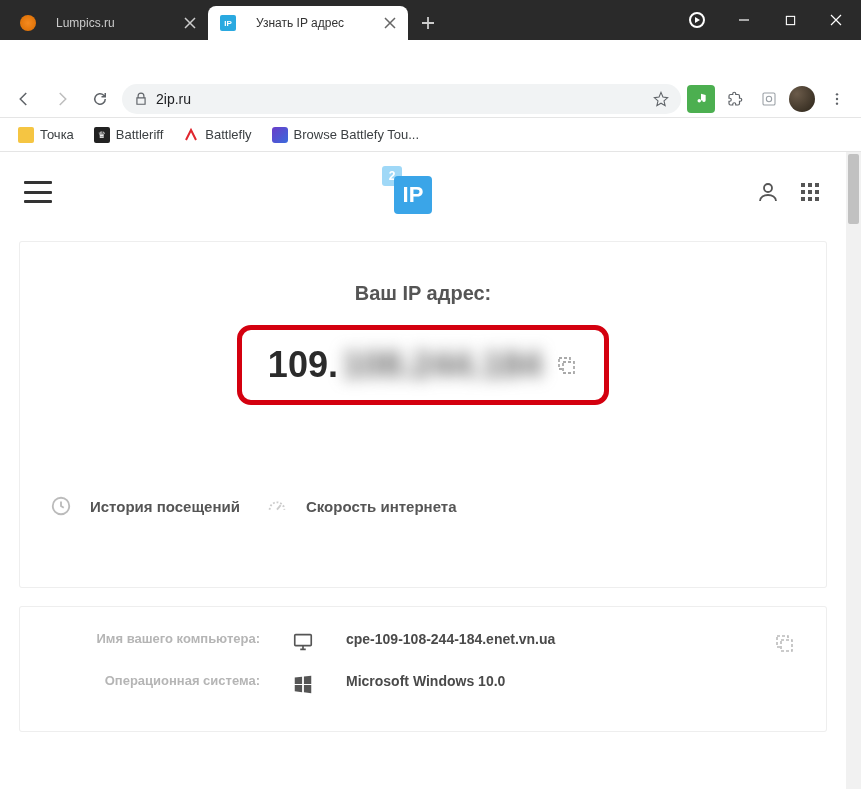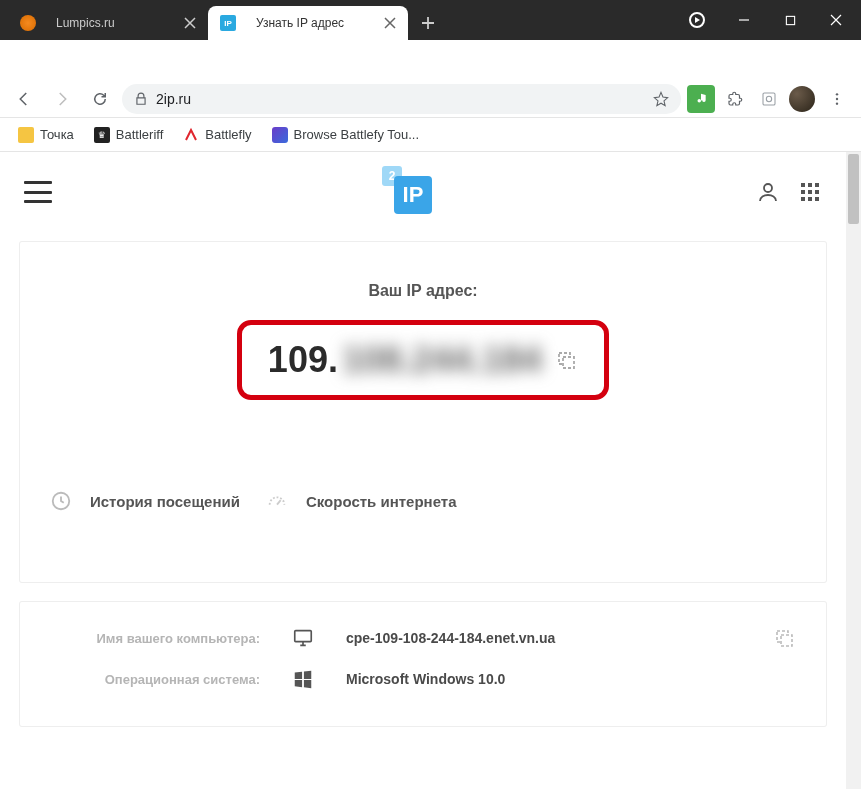--- a/index.html
+++ b/index.html
@@ -54,7 +54,7 @@
 .hdr-icon { width: 24px; height: 24px; }
 
 .card { background: #fff; margin: 10px 20px 0 20px; box-shadow: 0 0 0 1px #eee; border-radius: 2px; padding: 40px 30px 70px 30px; text-align: center; }
-.ip-label { font-size: 16px; font-weight: 700; color: #555; margin-bottom: 20px; }
+.ip-label { font-size: 20px; font-weight: 700; color: #555; margin-bottom: 20px; }
 
 
 .ip-highlight { border: 5px solid #d4000f; border-radius: 14px; display: inline-flex; align-items: center; padding: 14px 26px; gap: 12px; }

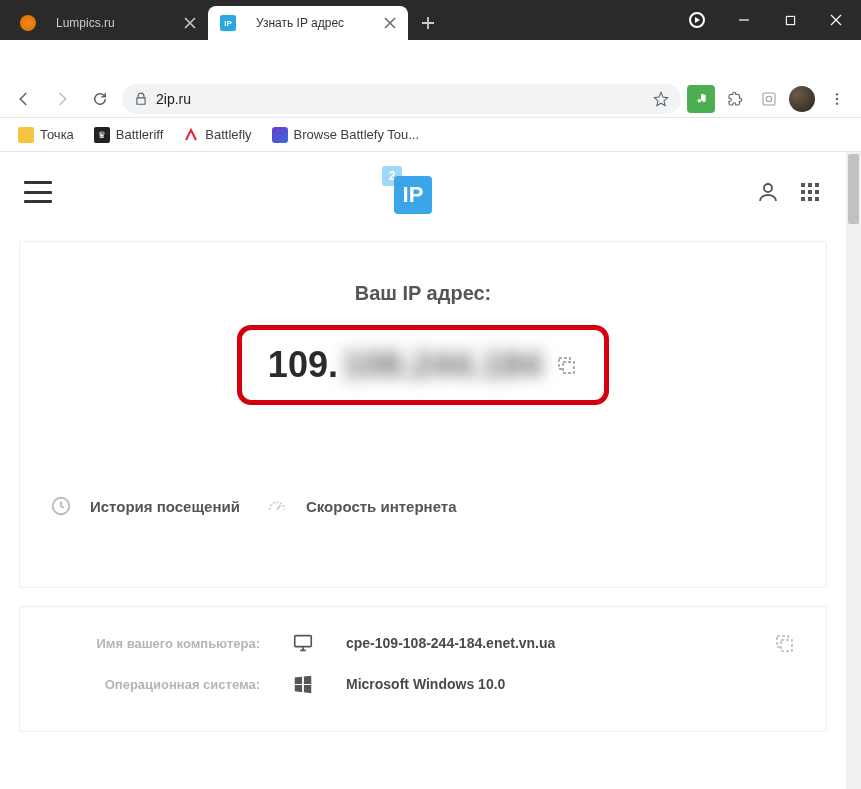--- a/index.html
+++ b/index.html
@@ -67,7 +67,7 @@
 .link-icon { width: 22px; height: 22px; color: #bbb; }
 
 .card2 { background: #fff; margin: 20px 20px 0 20px; box-shadow: 0 0 0 1px #eee; border-radius: 2px; padding: 24px 30px; }
-.info-row { display: flex; align-items: center; gap: 32px; font-size: 14px; margin-bottom: 18px; }
+.info-row { display: flex; align-items: flex-start; gap: 32px; font-size: 14px; margin-bottom: 18px; }
 .info-label { width: 210px; text-align: right; color: #b5b5b5; font-weight: 700; font-size: 13px; }
 .info-icon { width: 22px; height: 22px; color: #555; }
 .info-val { font-weight: 700; color: #4a4a4a; flex: 1; }

